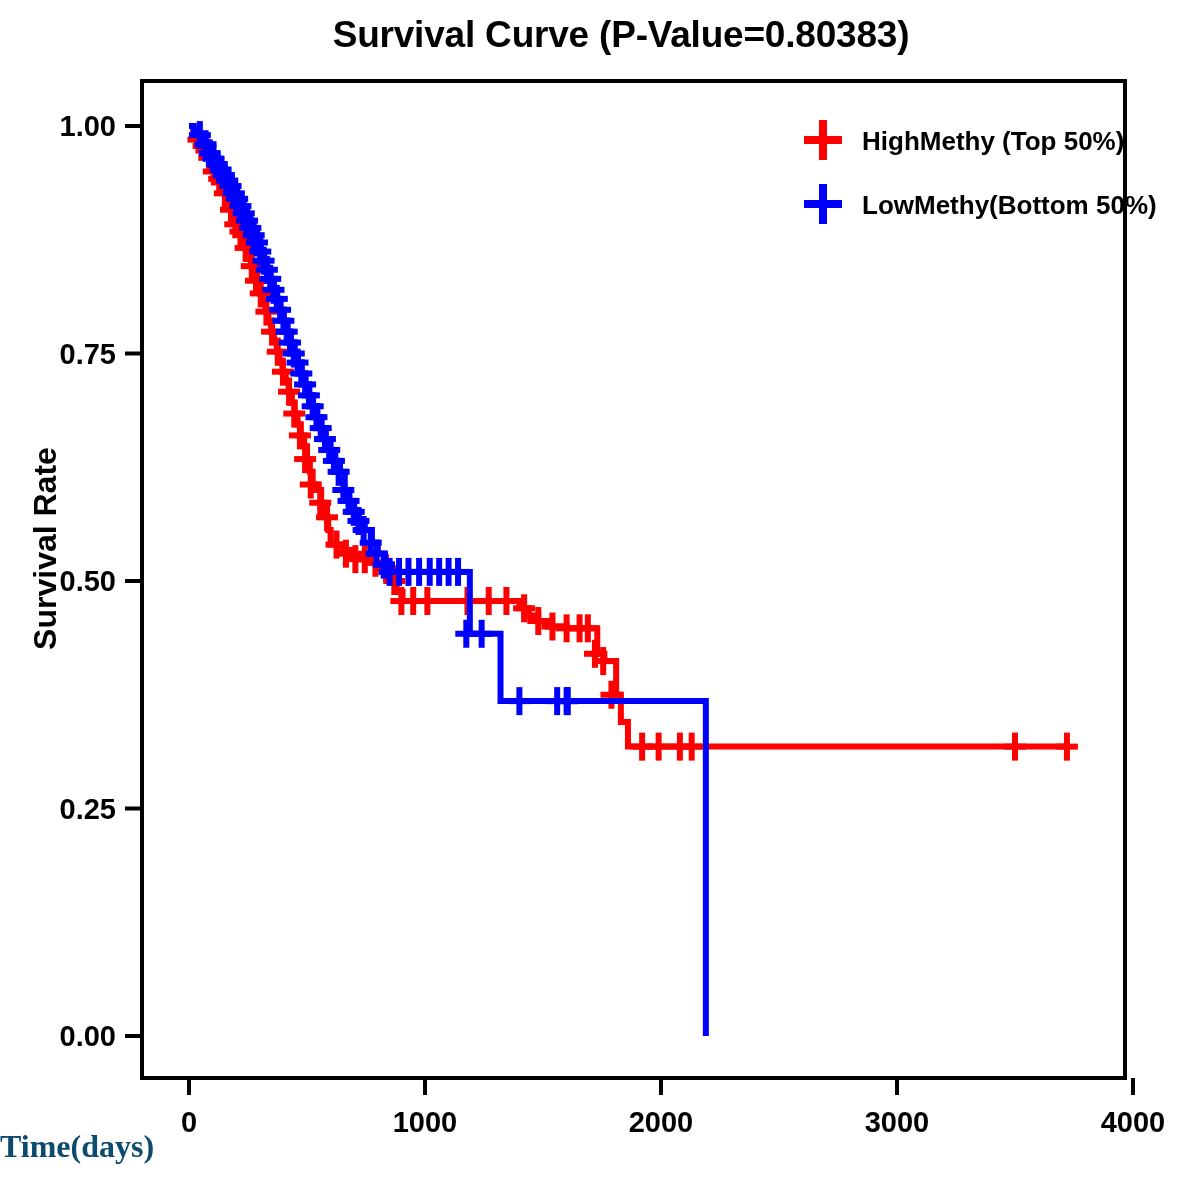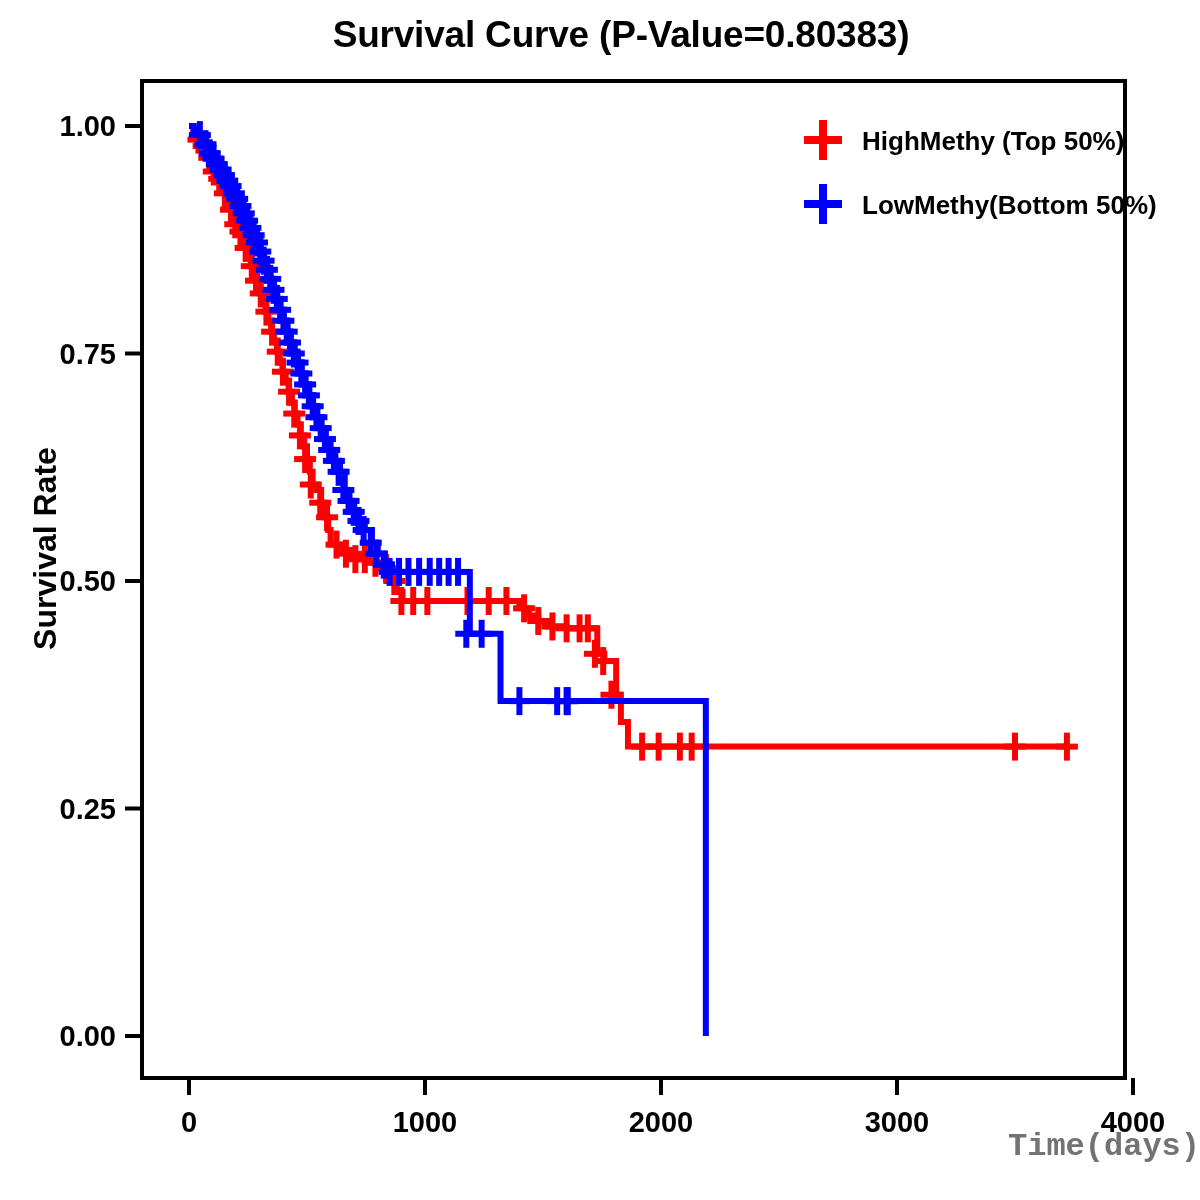--- a/index.html
+++ b/index.html
@@ -50,11 +50,11 @@
     left: 0;
     top: 1128px;
     width: 1200px;
-    text-align: right;
+    text-align: left;
     font-size: 32px;
     font-weight: bold;
-    color: #737373;
-    font-family: Liberation Mono, monospace;
+    color: #0c4a6e;
+    font-family: Liberation Serif, serif;
   }
   svg#plot {
     position: absolute;

